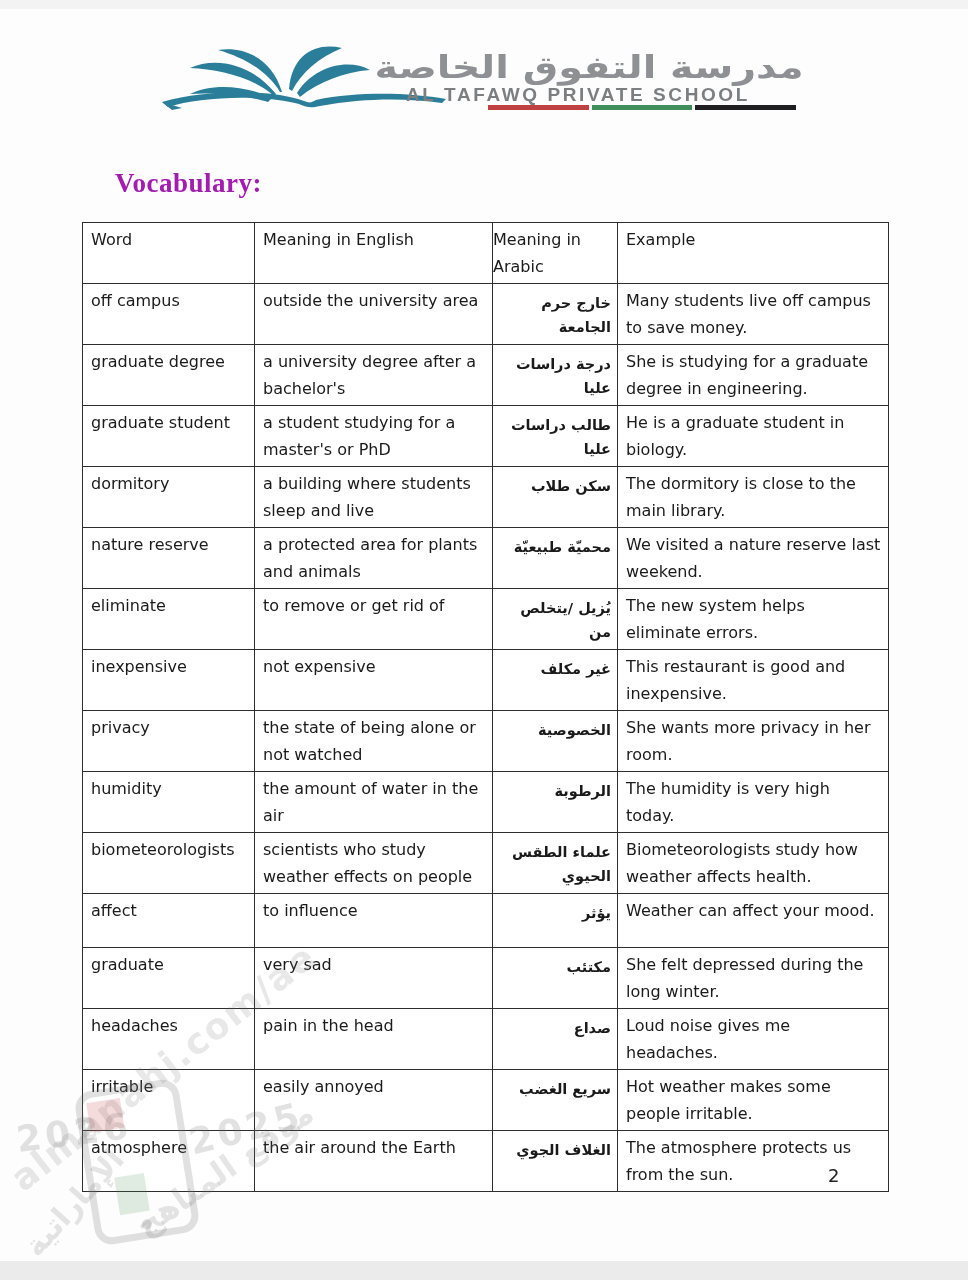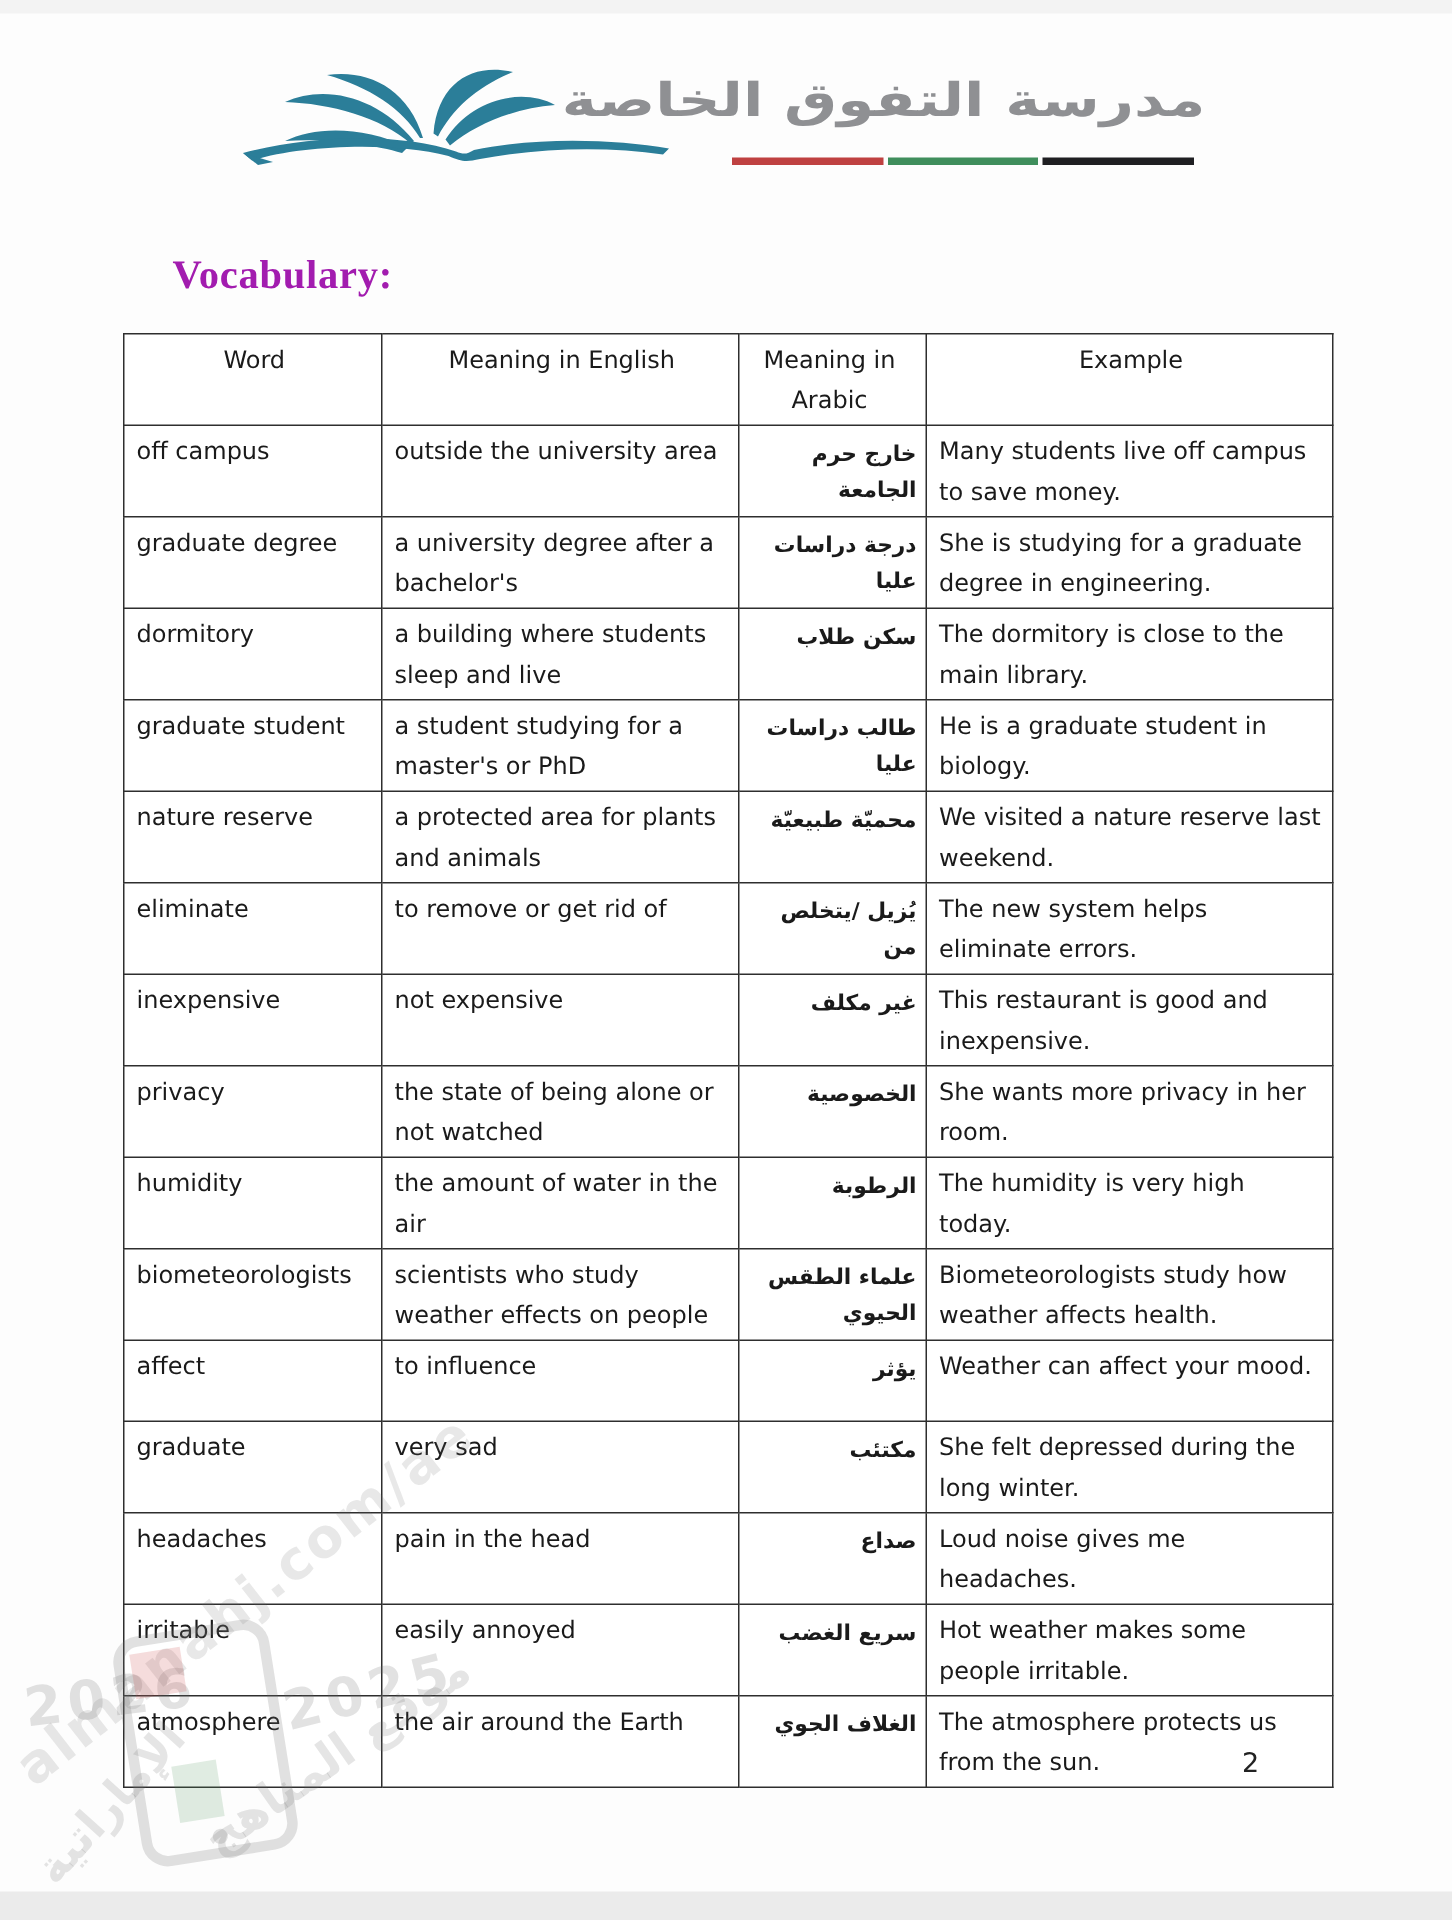--- a/index.html
+++ b/index.html
@@ -92,6 +92,7 @@
     </g>
   </svg>
   <div class="arabic-name">مدرسة التفوق الخاصة</div>
+  <div class="english-name">AL TAFAWQ PRIVATE SCHOOL</div>
   <div class="flag-bar">
     <span style="background:#bf4141;"></span>
     <span style="background:#3f8e5c;"></span>

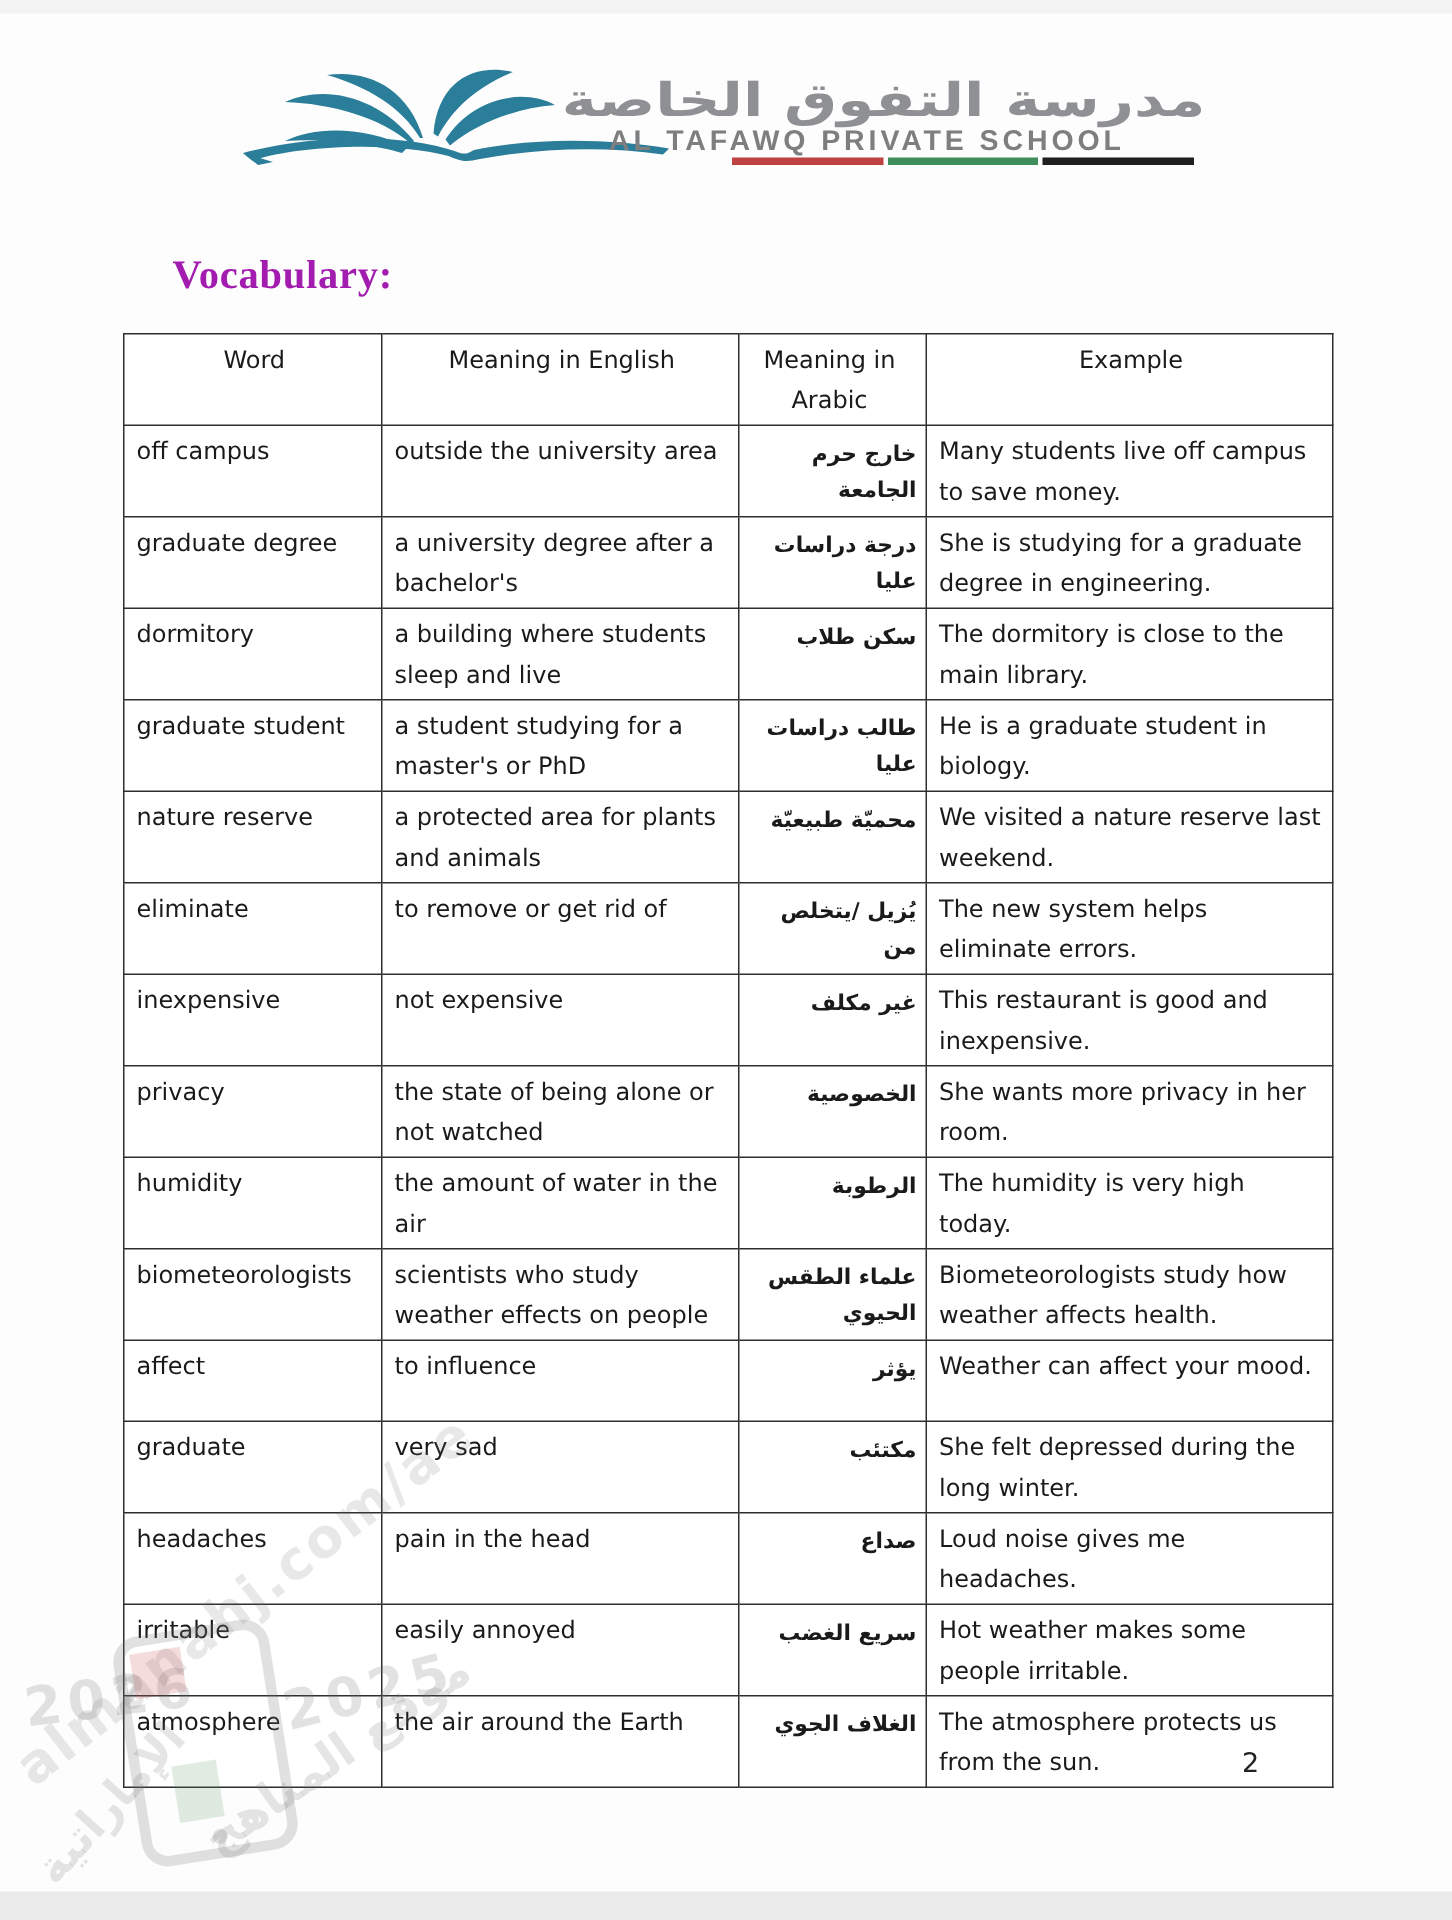--- a/index.html
+++ b/index.html
@@ -53,7 +53,7 @@
     padding:3px 6px 3px 8px;font-weight:normal;text-align:left;
     height:54px;box-sizing:border-box;overflow:hidden;
   }
-  .vocab-table thead th{height:55px;text-align:center;}
+  .vocab-table thead th{height:55px;}
   .vocab-table th.h-arabic{padding-left:0;padding-right:4px;}
   .vocab-table td.c-ar{
     text-align:right;direction:rtl;font-size:14.5px;font-weight:bold;

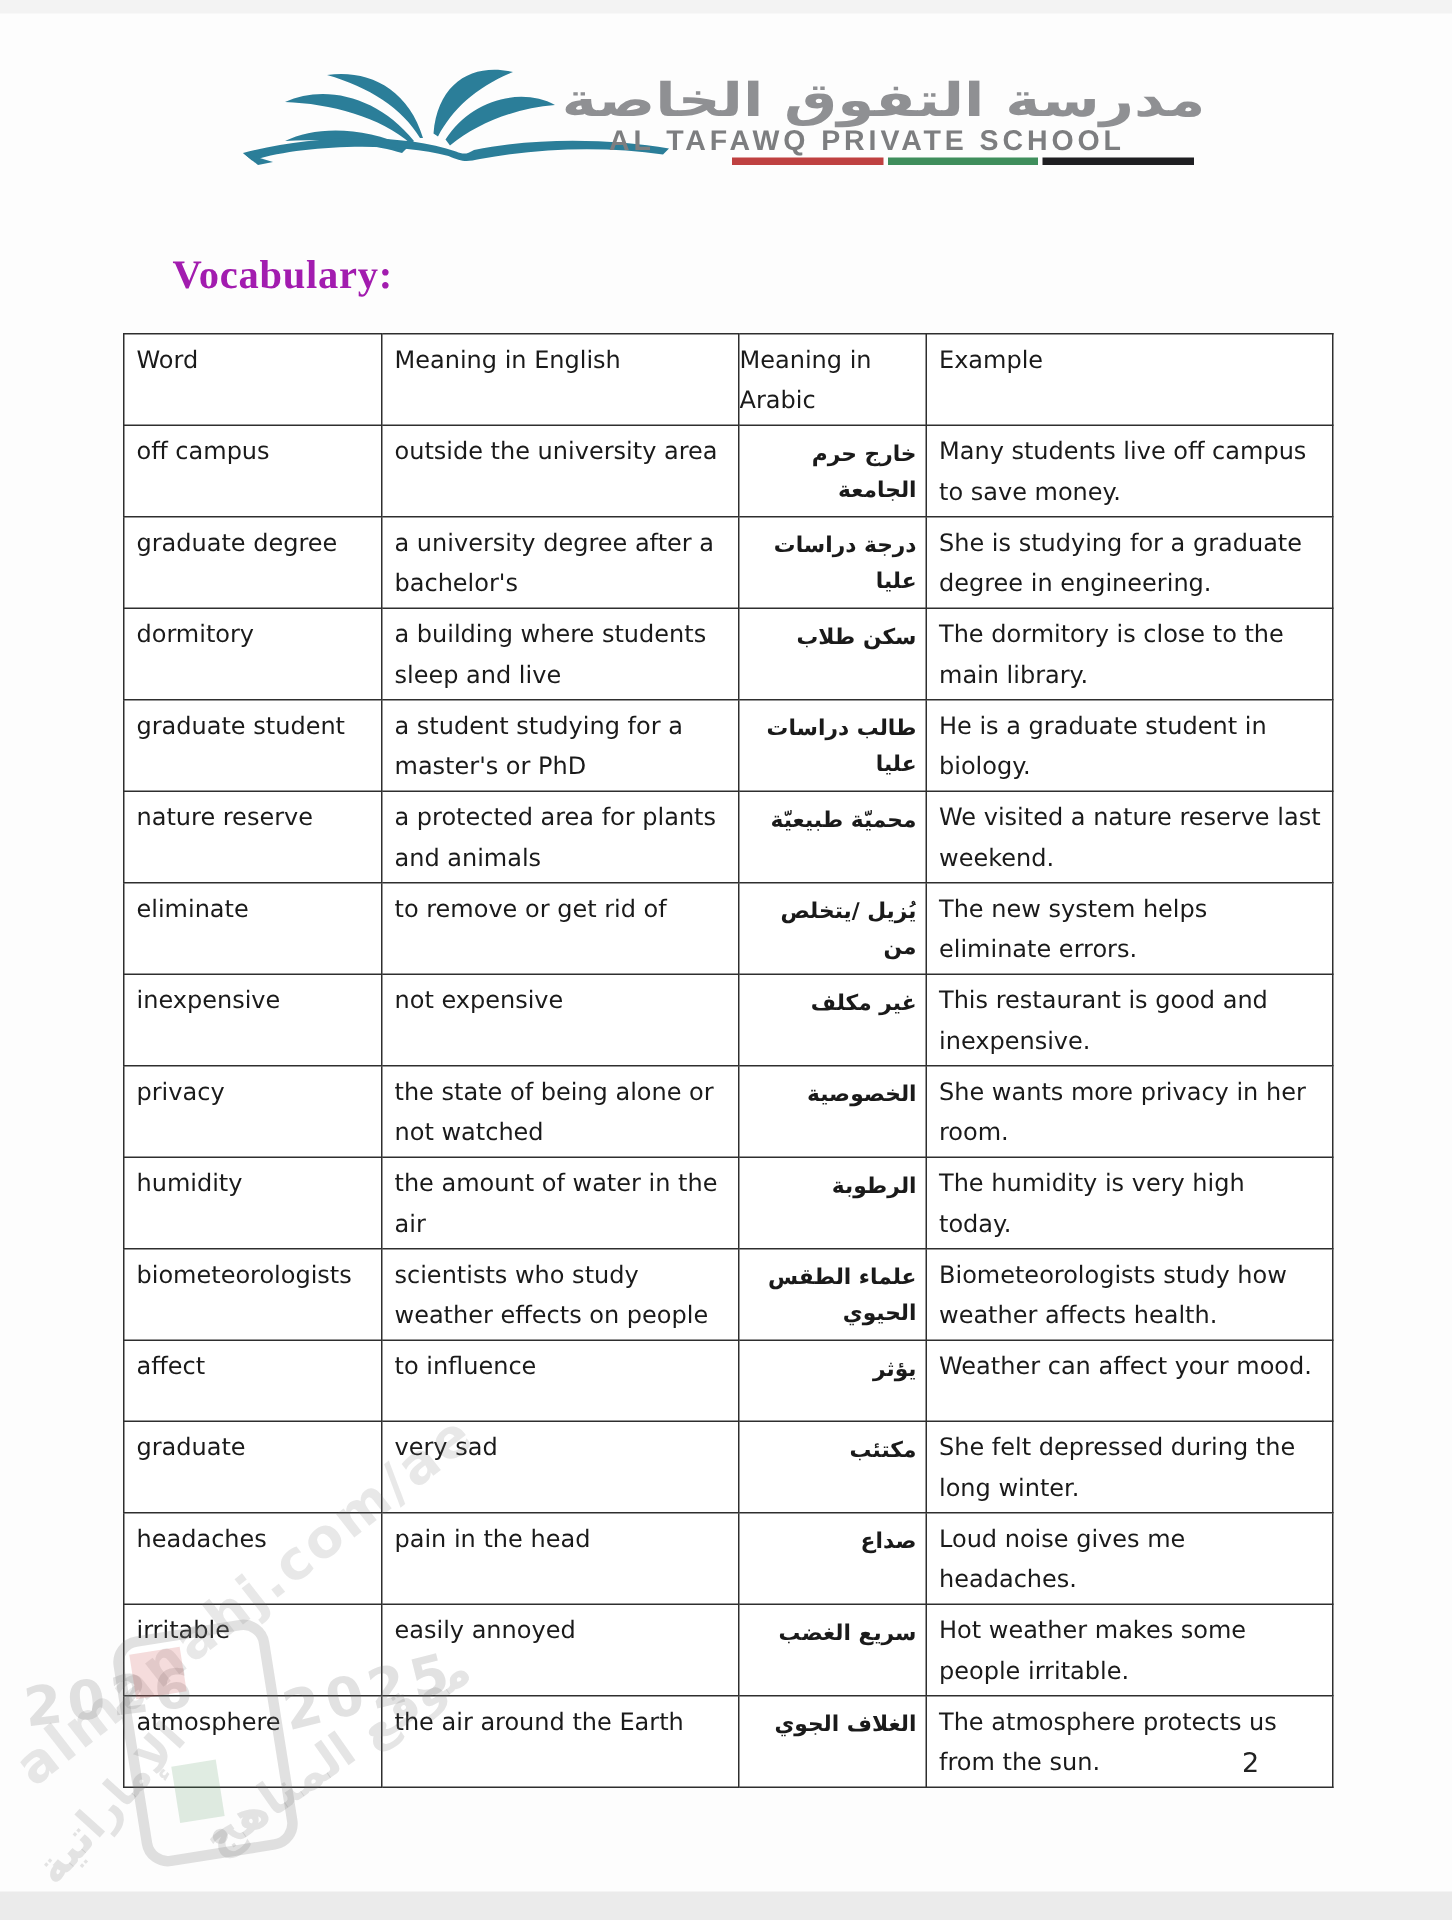--- a/index.html
+++ b/index.html
@@ -133,17 +133,17 @@
   </tr>
 
   <tr>
+    <td class="c-word">graduate student</td>
+    <td class="c-eng">a student studying for a master's or PhD</td>
+    <td class="c-ar">طالب دراسات عليا</td>
+    <td class="c-ex">He is a graduate student in biology.</td>
+  </tr>
+
+  <tr>
     <td class="c-word">dormitory</td>
     <td class="c-eng">a building where students sleep and live</td>
     <td class="c-ar">سكن طلاب</td>
     <td class="c-ex">The dormitory is close to the main library.</td>
-  </tr>
-
-  <tr>
-    <td class="c-word">graduate student</td>
-    <td class="c-eng">a student studying for a master's or PhD</td>
-    <td class="c-ar">طالب دراسات عليا</td>
-    <td class="c-ex">He is a graduate student in biology.</td>
   </tr>
 
   <tr>

